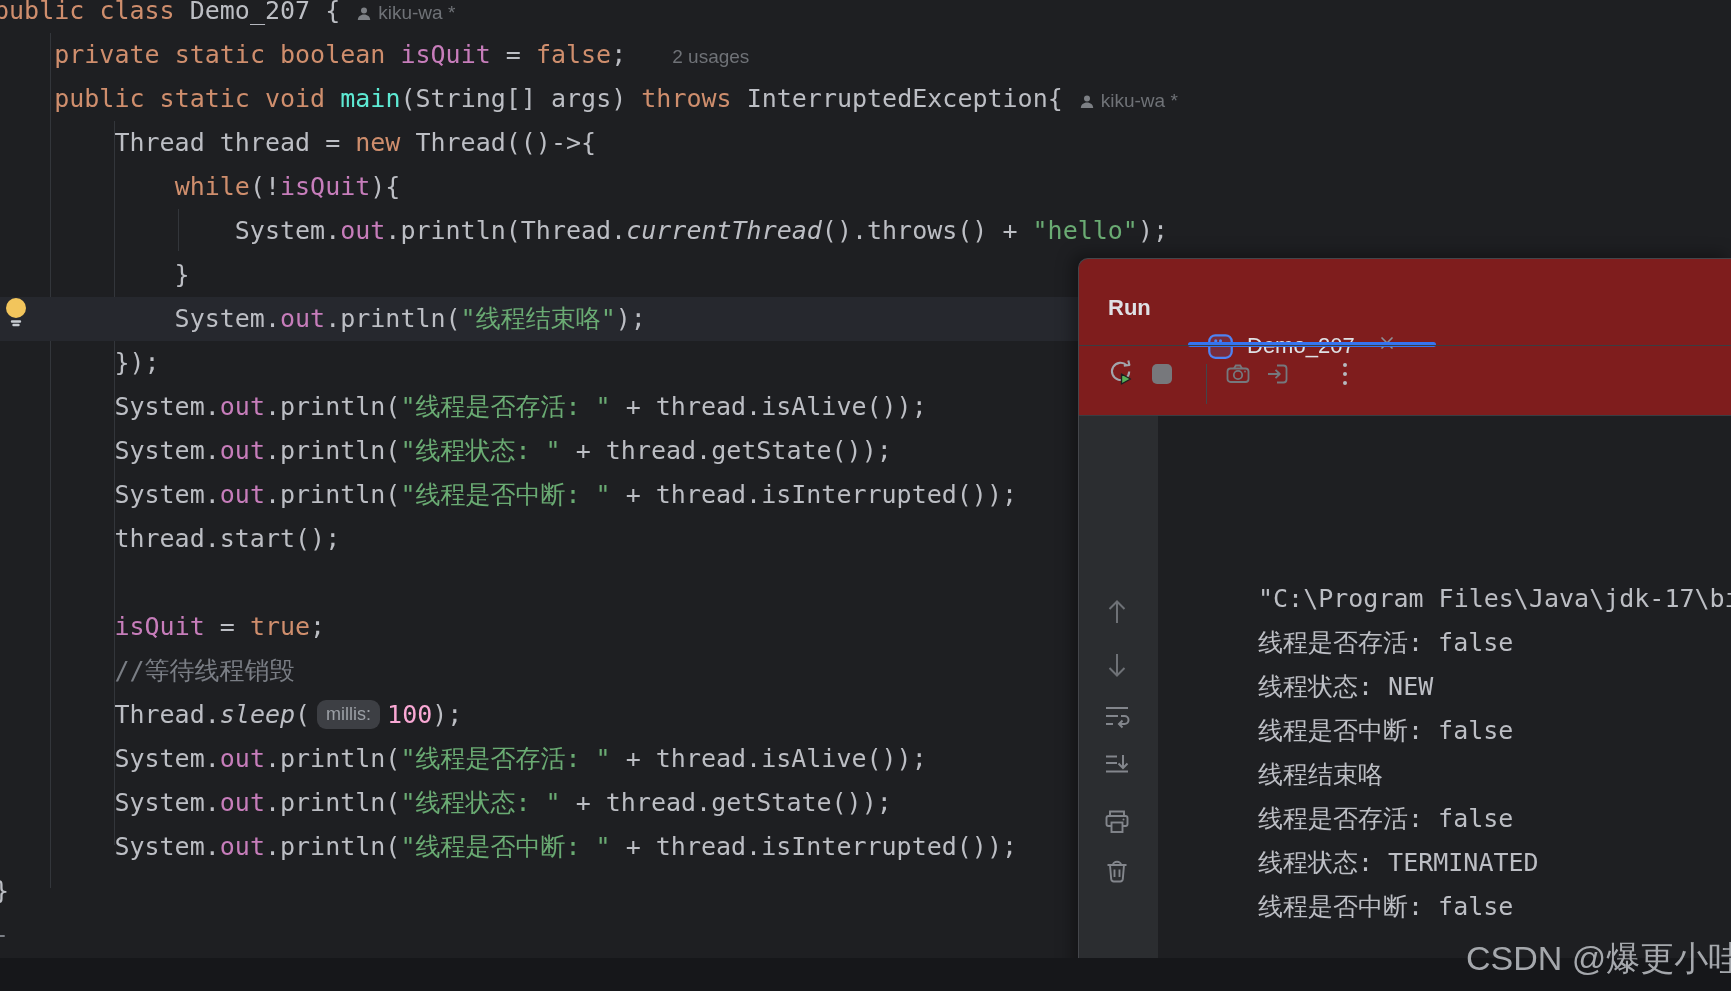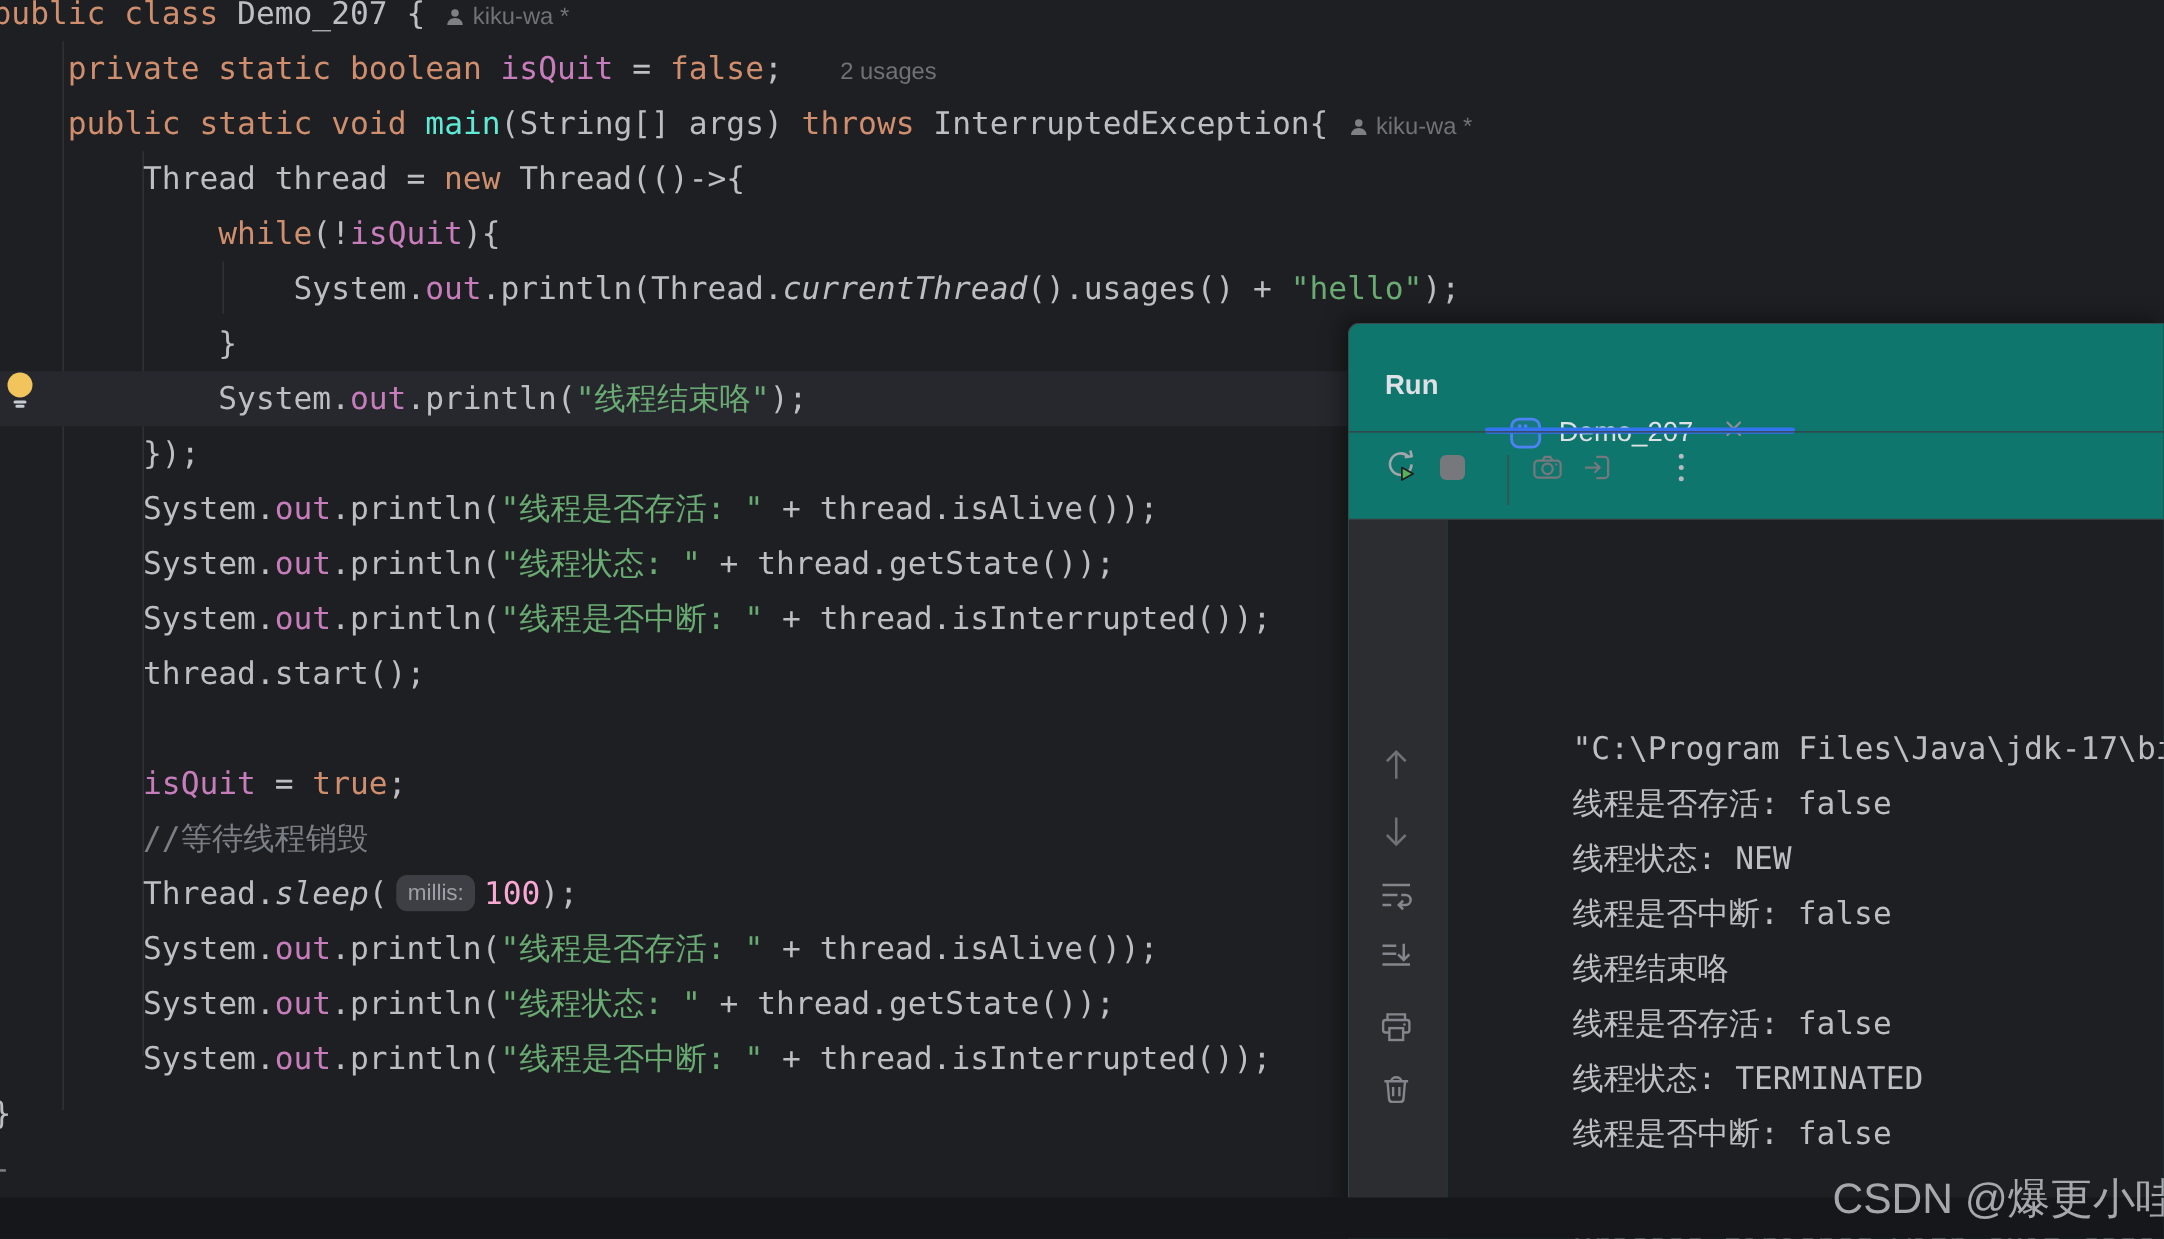--- a/index.html
+++ b/index.html
@@ -73,7 +73,7 @@
           </svg>kiku-wa *</span></div>
       <div class="code-line"><span class="tok-pl">        Thread thread = </span><span class="tok-kw">new</span><span class="tok-pl"> Thread(()-&gt;{</span></div>
       <div class="code-line"><span class="tok-pl">            </span><span class="tok-kw">while</span><span class="tok-pl">(!</span><span class="tok-sf">isQuit</span><span class="tok-pl">){</span></div>
-      <div class="code-line"><span class="tok-pl">                System.</span><span class="tok-sf">out</span><span class="tok-pl">.println(Thread.</span><span class="tok-sm">currentThread</span><span class="tok-pl">().usages() + </span><span class="tok-str">"hello"</span><span class="tok-pl">);</span></div>
+      <div class="code-line"><span class="tok-pl">                System.</span><span class="tok-sf">out</span><span class="tok-pl">.println(Thread.</span><span class="tok-sm">currentThread</span><span class="tok-pl">().throws() + </span><span class="tok-str">"hello"</span><span class="tok-pl">);</span></div>
       <div class="code-line"><span class="tok-pl">            }</span></div>
       <div class="code-line hl"><span class="tok-pl">            System.</span><span class="tok-sf">out</span><span class="tok-pl">.println(</span><span class="tok-str">"线程结束咯"</span><span class="tok-pl">);</span></div>
       <div class="code-line"><span class="tok-pl">        });</span></div>

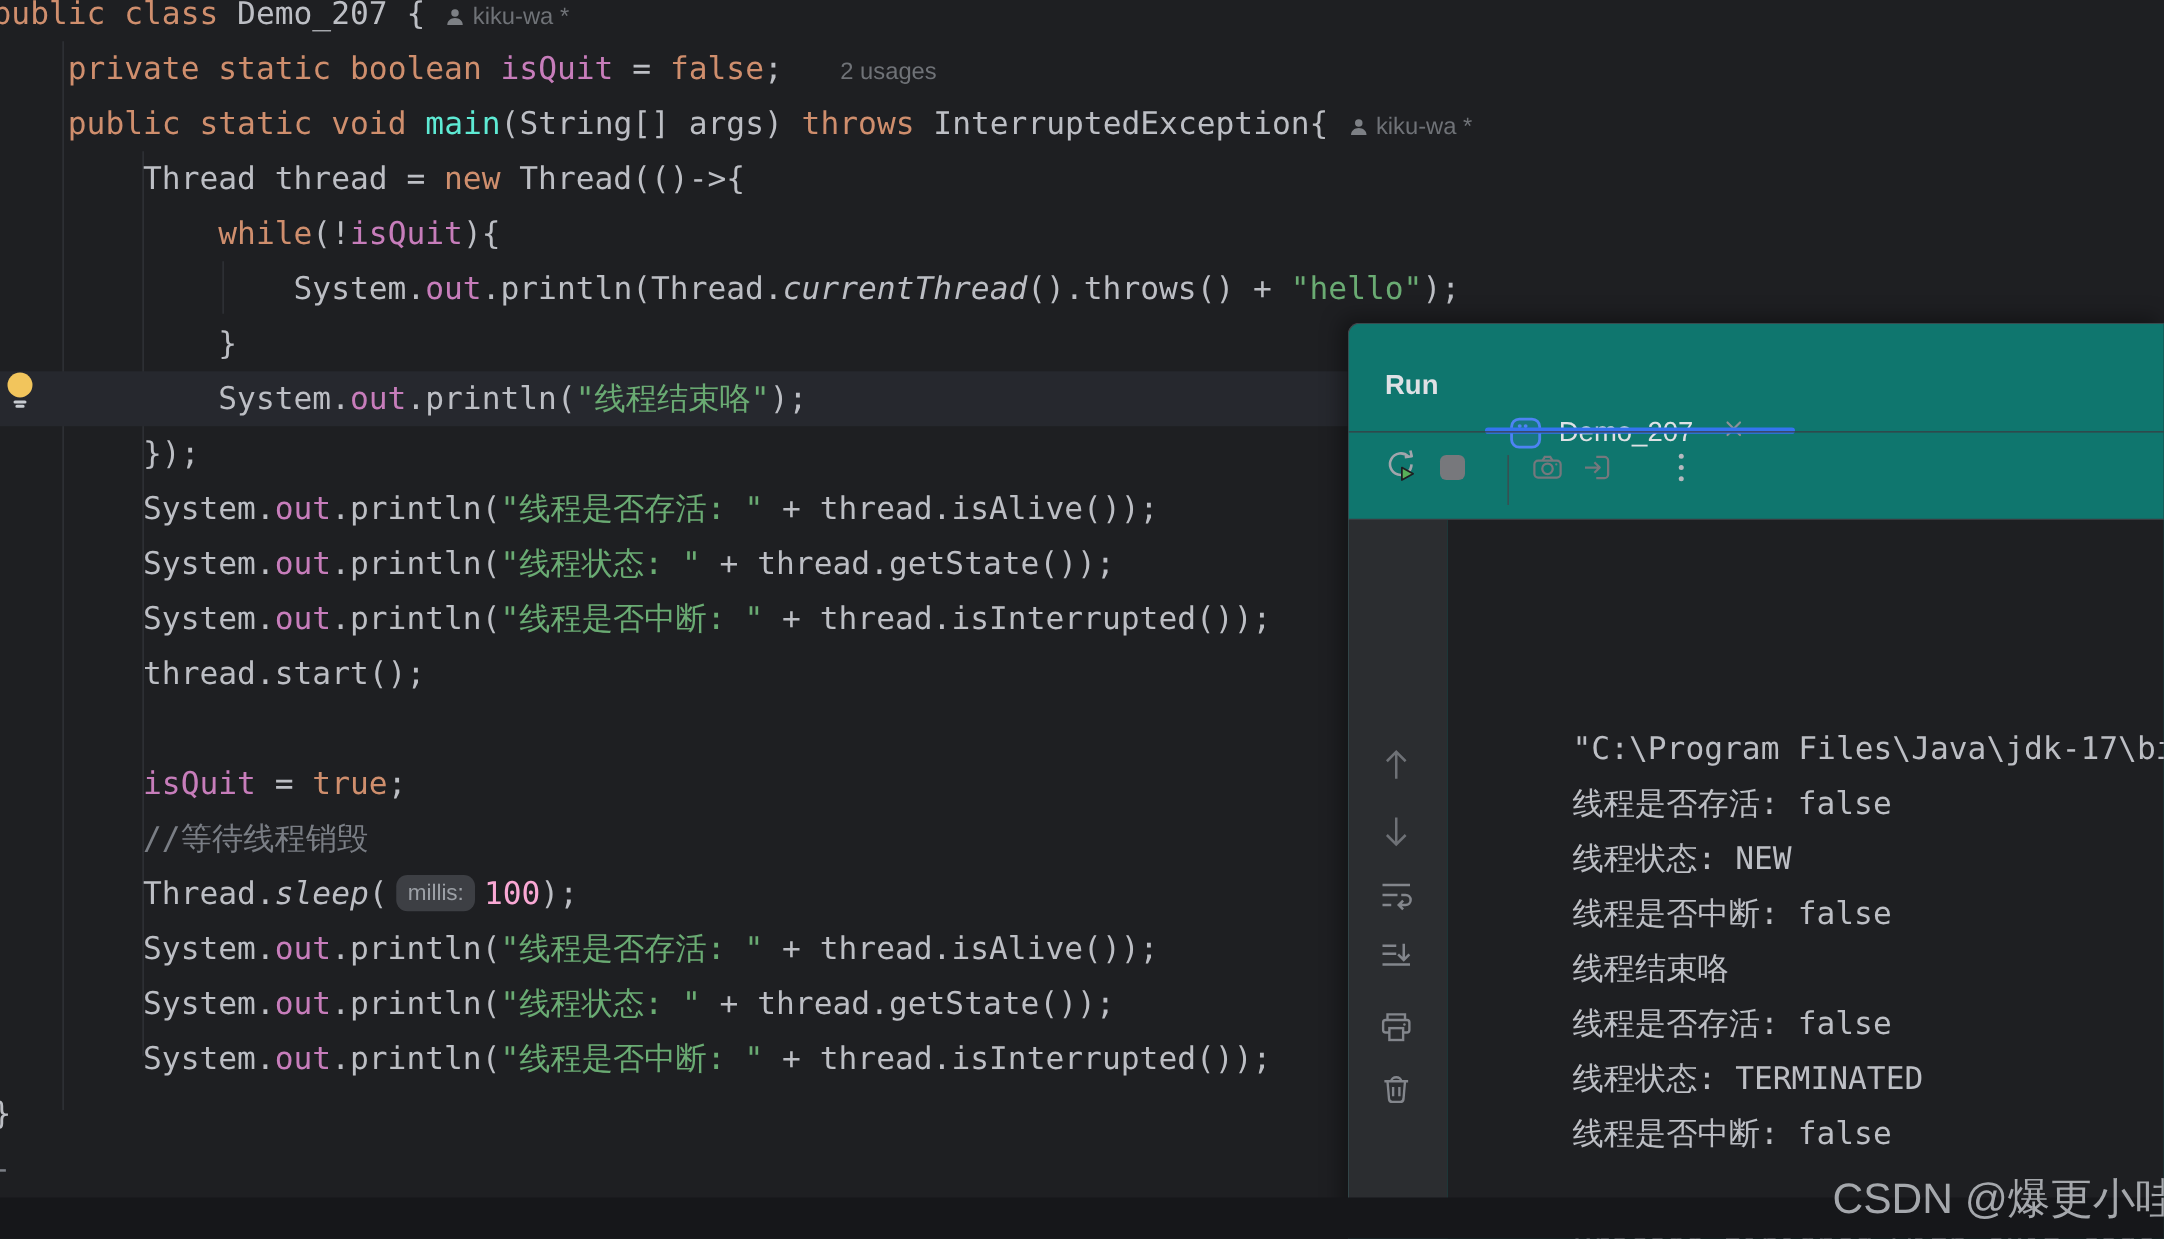--- a/index.html
+++ b/index.html
@@ -29,7 +29,7 @@
   #lightbulb{position:absolute;left:4px;top:296px;width:26px;height:36px;}
   
   #run-panel{position:absolute;left:1078px;top:258px;width:653px;height:733px;
-             background:#0f766e;border-top:1px solid #44464B;border-left:1px solid #44464B;
+             background:#7f1d1d;border-top:1px solid #44464B;border-left:1px solid #44464B;
              border-top-left-radius:10px;box-shadow:-6px -4px 16px rgba(0,0,0,.35);}
   #run-title{position:absolute;left:29px;top:36px;font-size:22px;font-weight:bold;color:#DFE1E5;}
   #run-tab{position:absolute;left:128px;top:36px;height:34px;display:flex;align-items:flex-start;cursor:default;margin-top:38px;}

